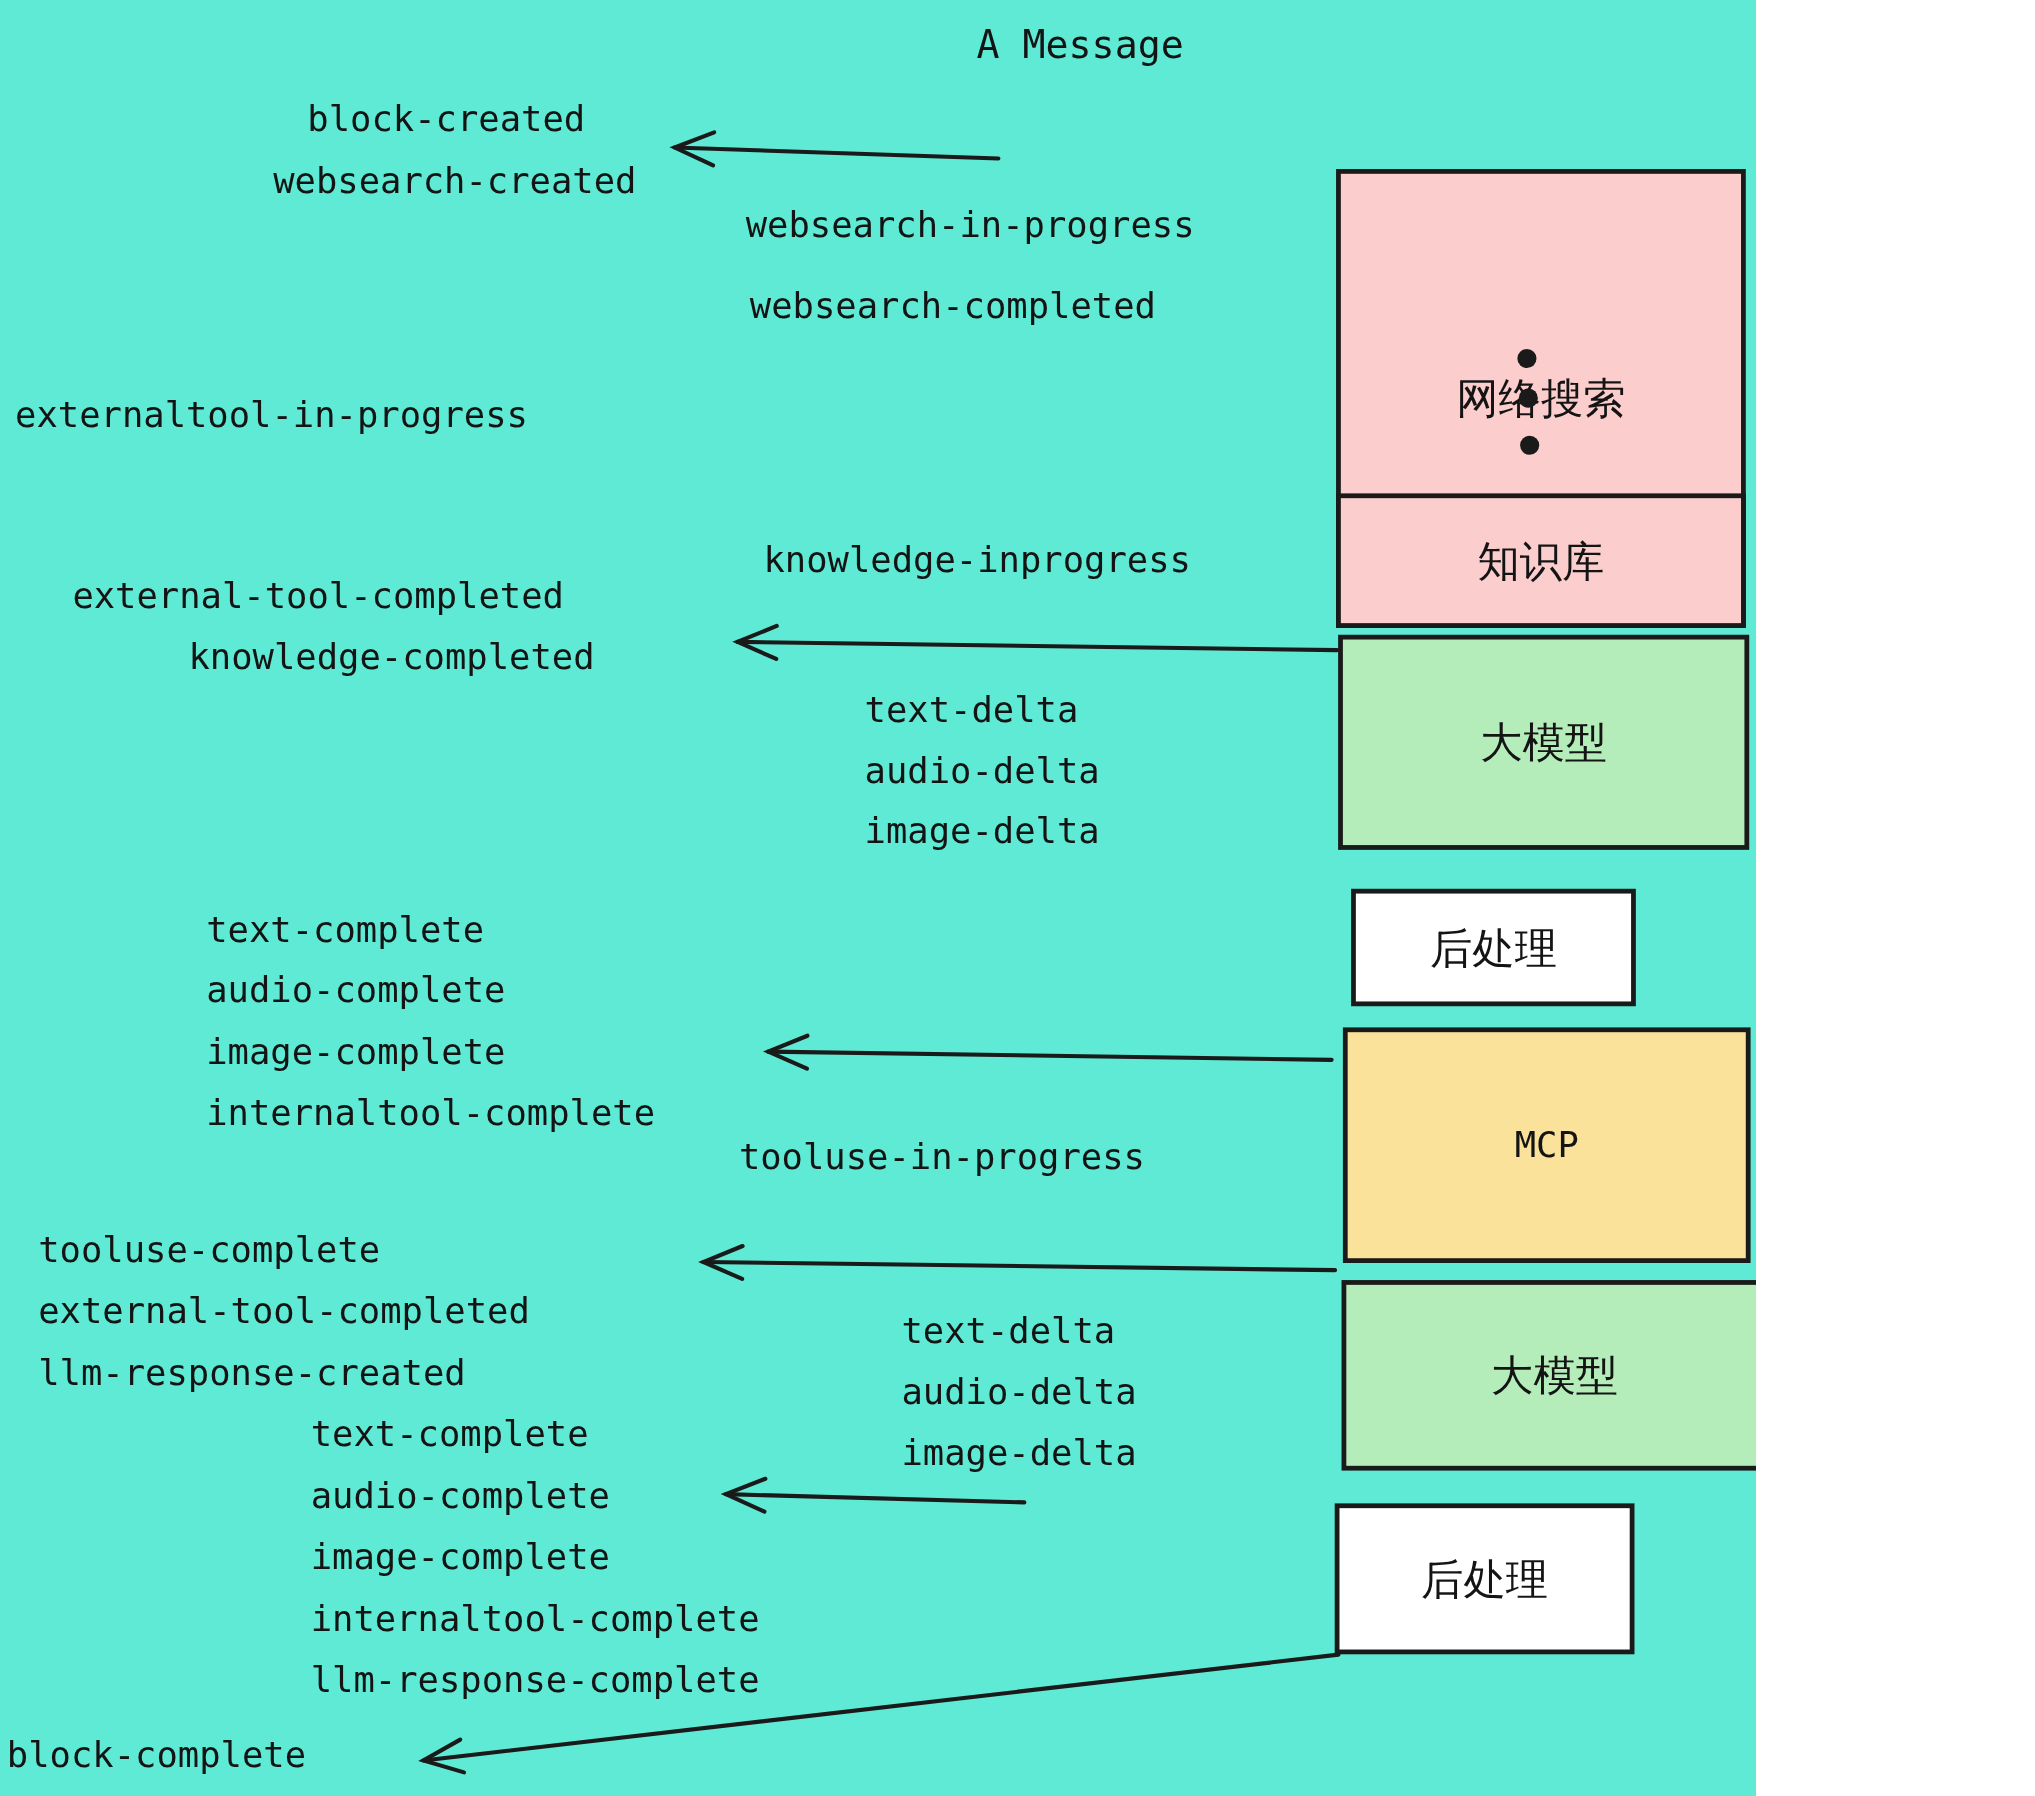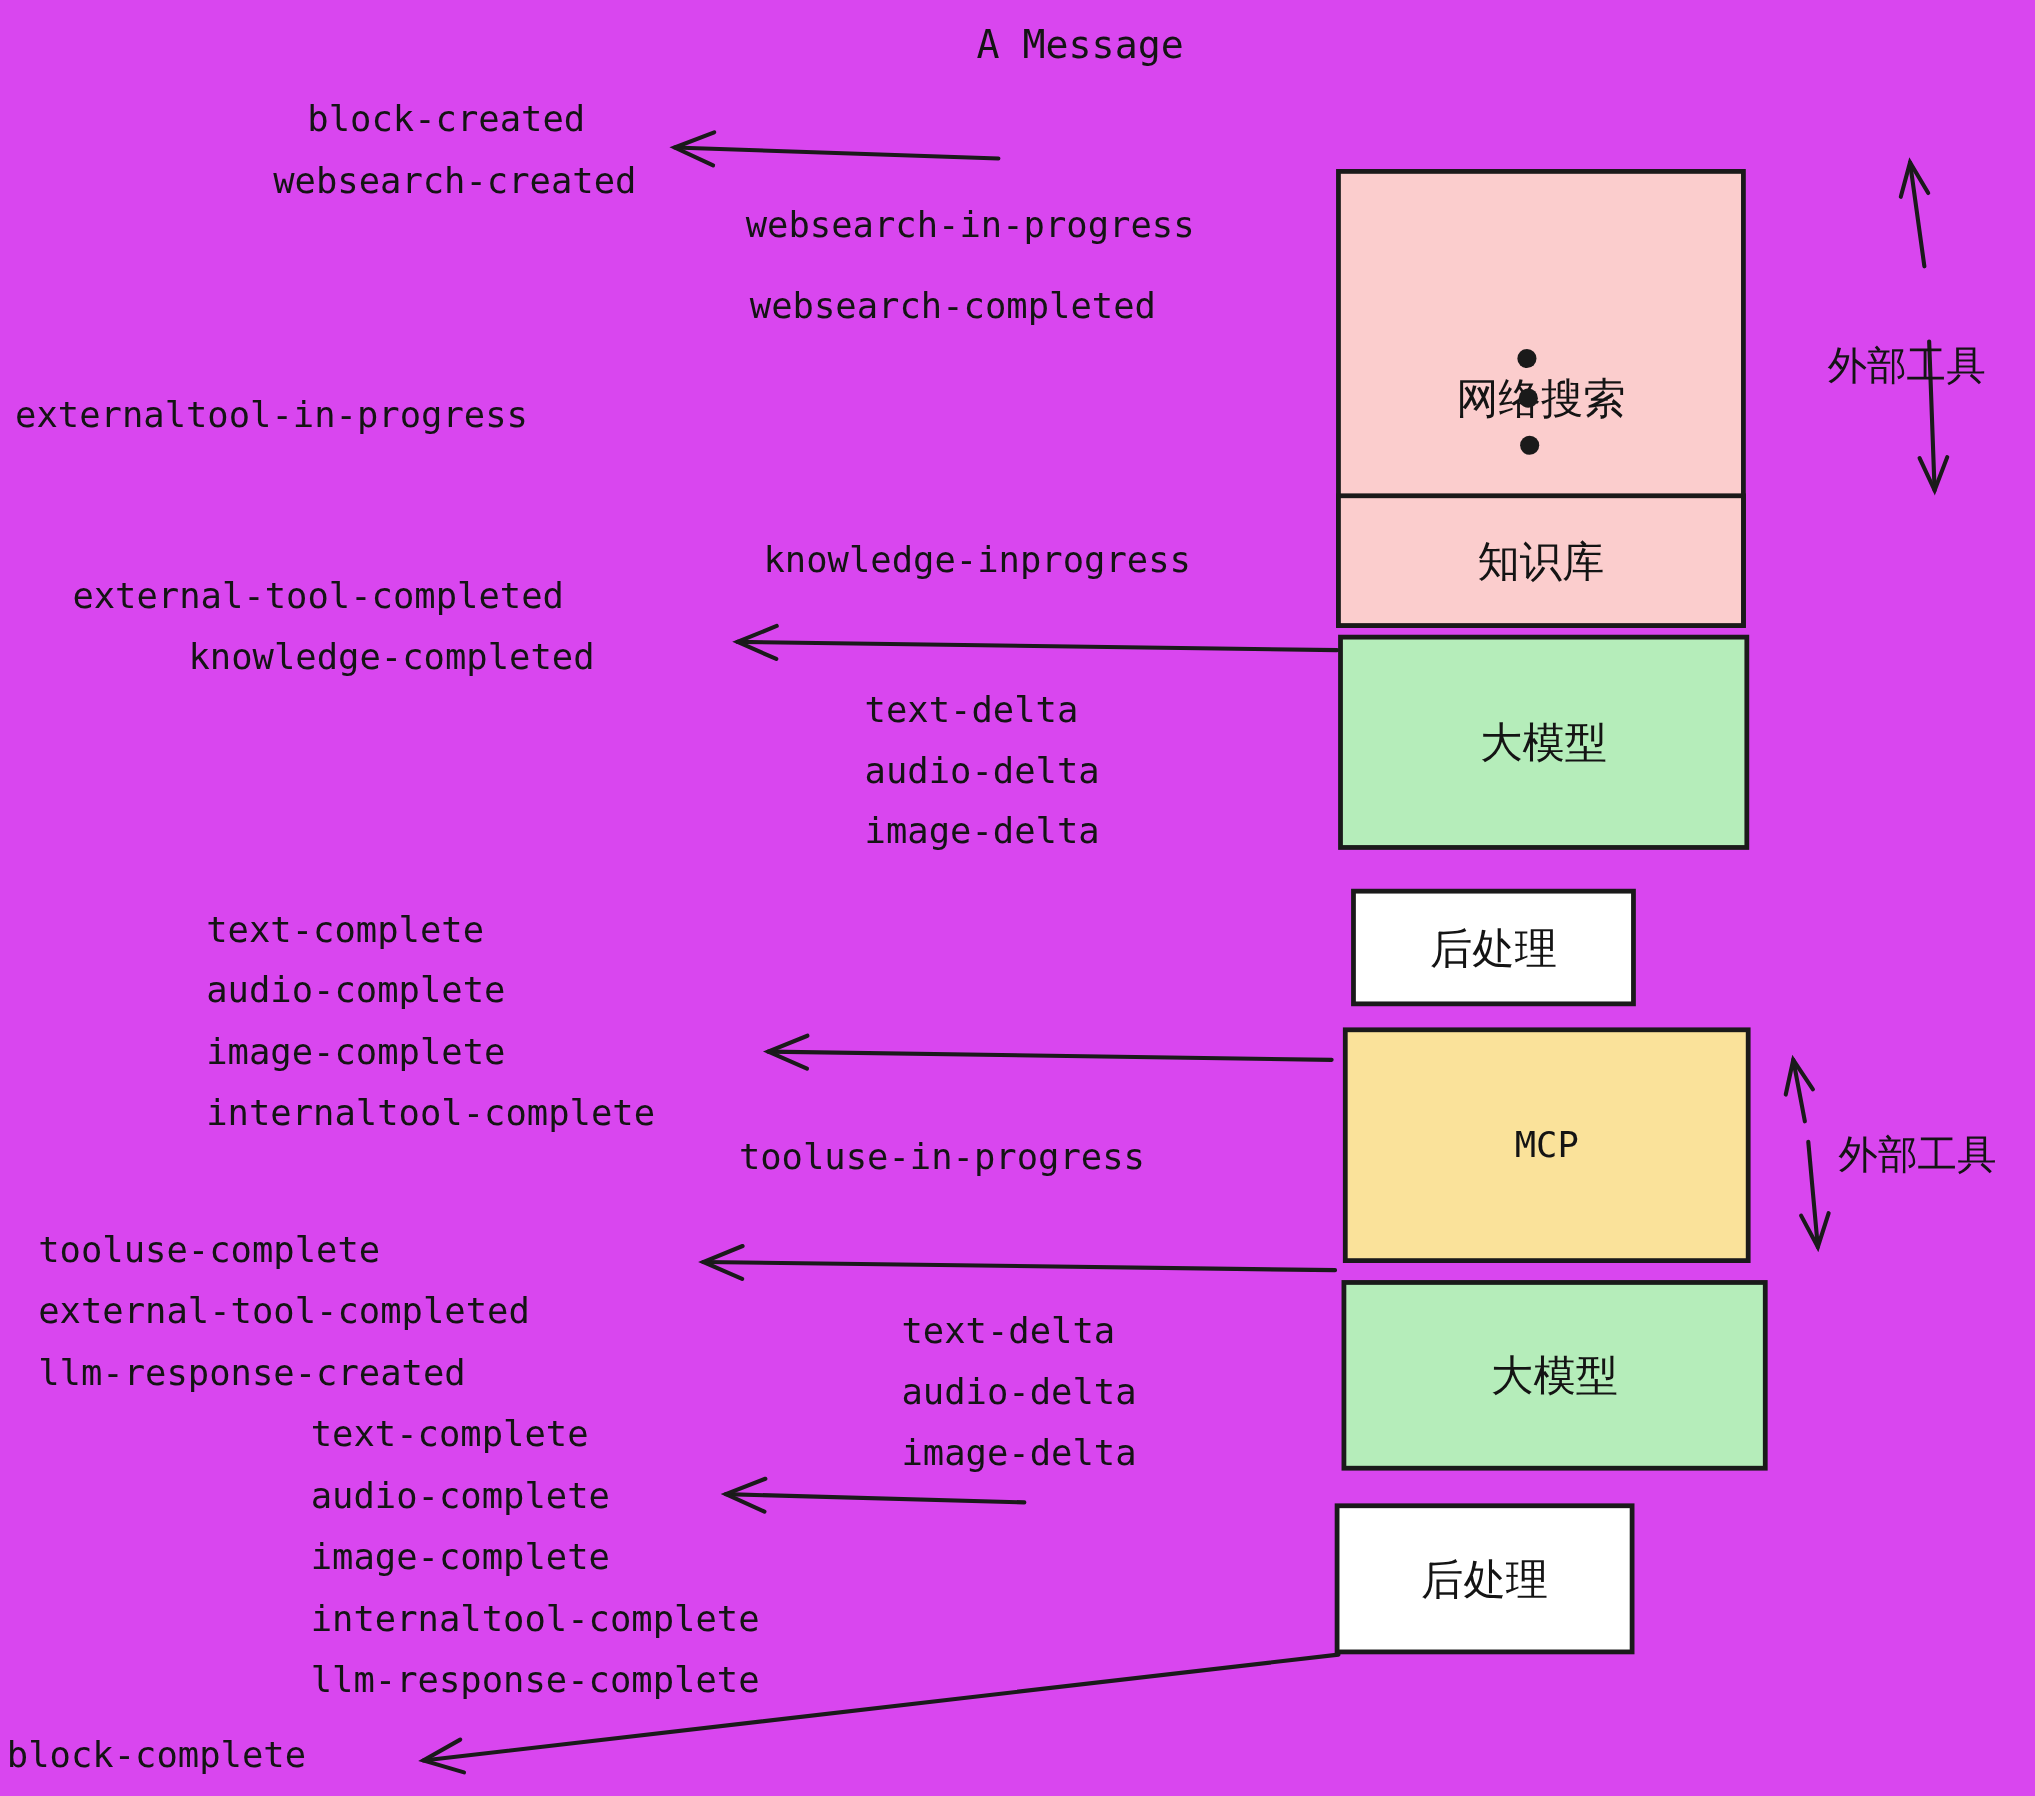--- a/index.html
+++ b/index.html
@@ -9,9 +9,9 @@
   }
   #stage {
     position: relative;
-    width: 2035px;
+    width: 1756px;
     height: 1796px;
-    background: #d946ef;
+    background: #5eead4;
     overflow: hidden;
     font-family: "DejaVu Sans Mono", "Liberation Mono", monospace;
   }

